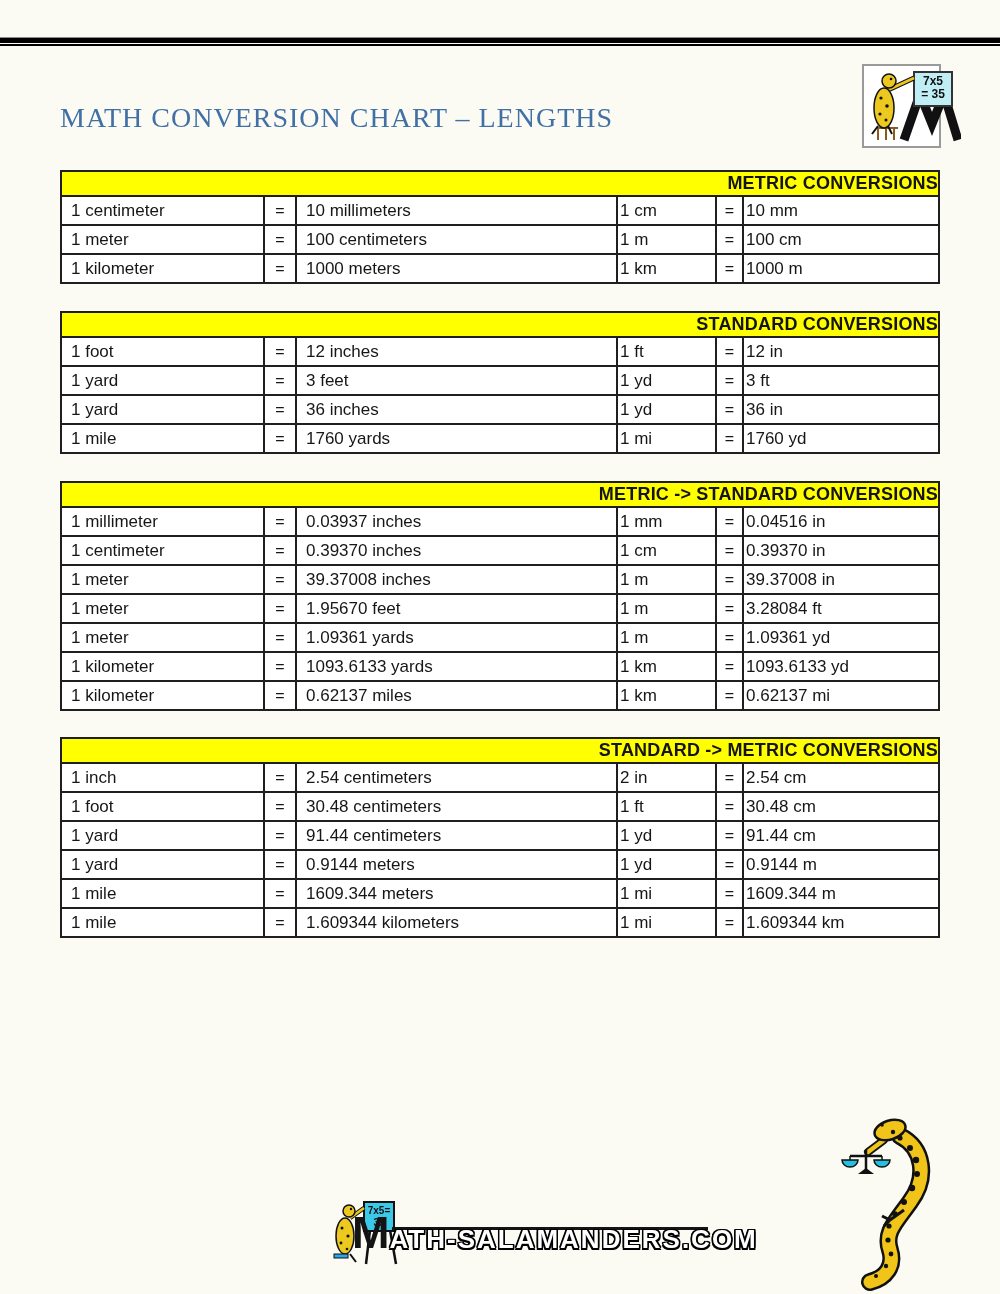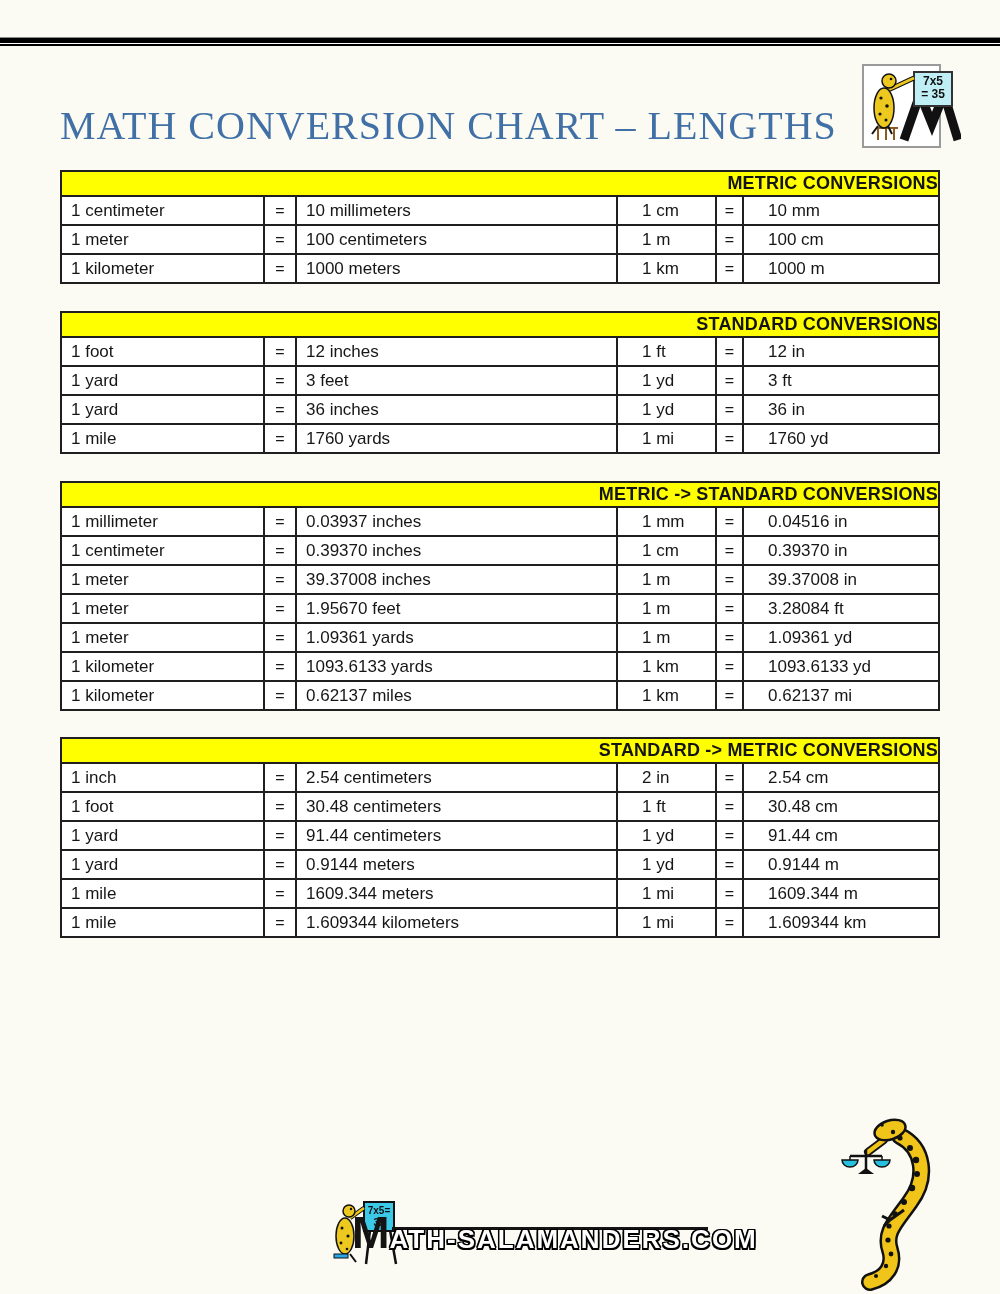--- a/index.html
+++ b/index.html
@@ -20,7 +20,7 @@
   .title{
     position:absolute;left:60px;top:102px;margin:0;
     font-family:"Liberation Serif", serif;
-    font-size:40px;font-weight:normal;
+    font-size:28px;font-weight:normal;
     color:#4170a6;letter-spacing:1px;white-space:nowrap;
   }
 

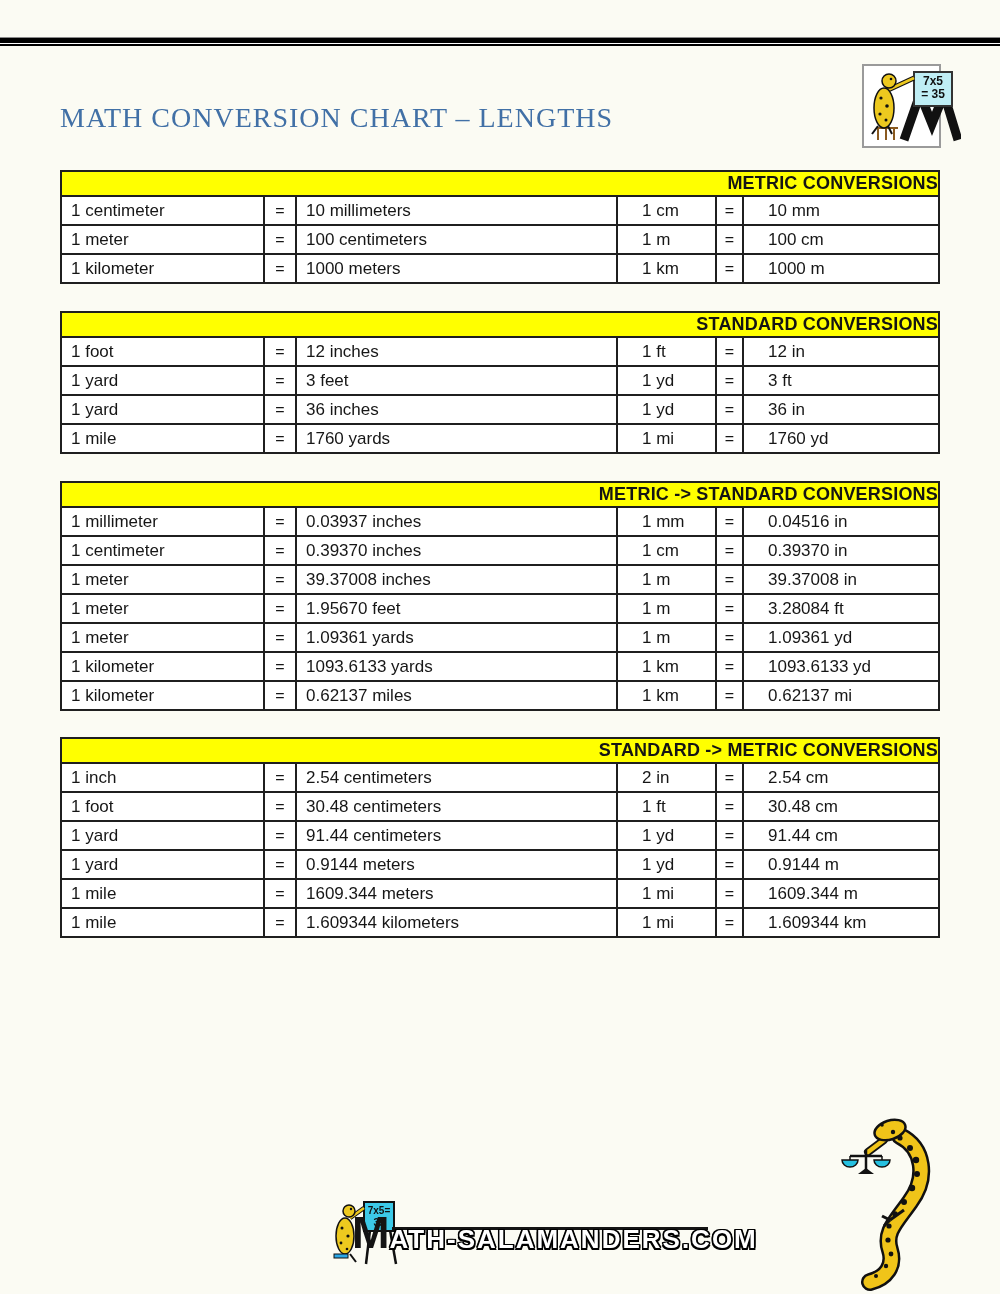--- a/index.html
+++ b/index.html
@@ -51,7 +51,7 @@
     vertical-align:middle;
   }
   table.conv td.c1, table.conv td.c4{text-align:center;padding:0;font-size:16px;}
-  table.conv td.c3, table.conv td.c5{padding-left:24px;}
+  table.conv td.c3, table.conv td.c5{padding-left:2px;}
 
   .footer{position:absolute;left:328px;top:1196px;width:420px;height:82px;}
   .f-icon{position:absolute;left:0;top:2px;}

